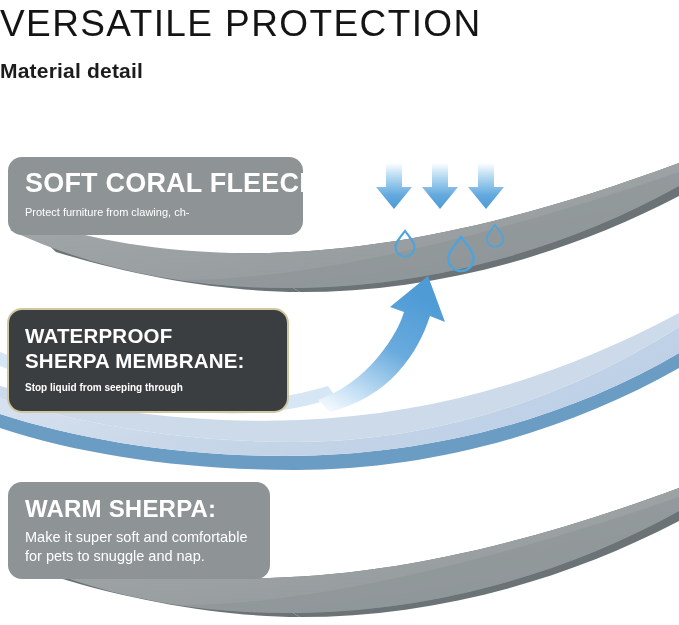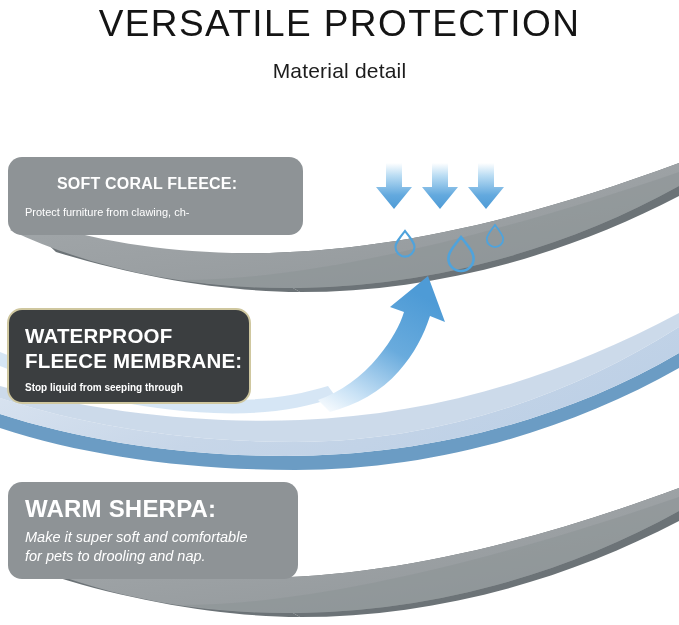--- a/index.html
+++ b/index.html
@@ -24,7 +24,7 @@
     position: absolute;
     top: 0; left: 0;
     width: 679px;
-    text-align: center;
+    text-align: left;
     padding-top: 2px;
   }
   .main-title {

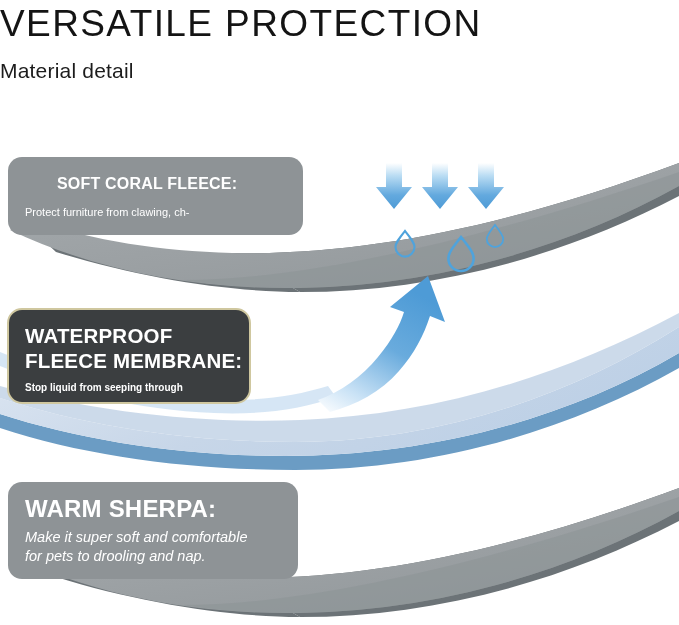--- a/index.html
+++ b/index.html
@@ -39,7 +39,7 @@
   .sub-title {
     font-family: "Liberation Sans", sans-serif;
     font-size: 21px;
-    font-weight: 400;
+    font-weight: 700;
     color: #1c1c1c;
     line-height: 30px;
     margin-top: 10px;

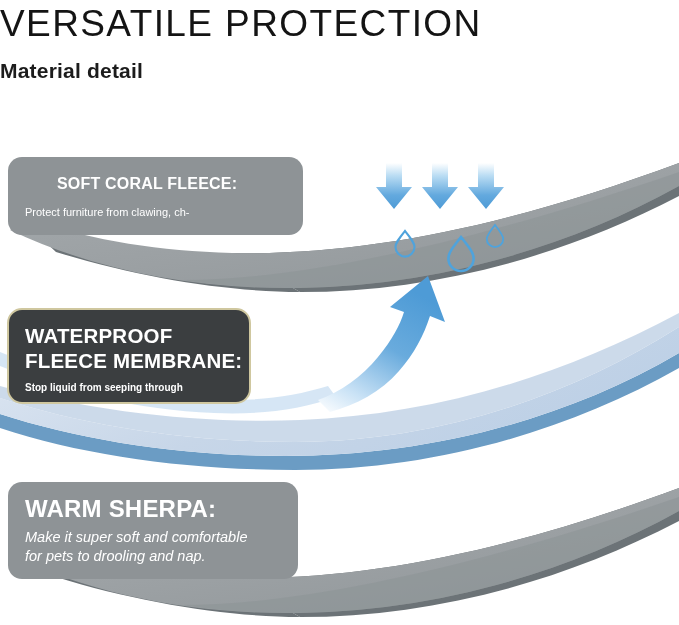--- a/index.html
+++ b/index.html
@@ -80,7 +80,7 @@
     width: 295px;
     background: #8e9396;
   }
-  #box-fleece .c-title { font-size: 16px; line-height: 29px; margin-left: 32px; }
+  #box-fleece .c-title { font-size: 27px; line-height: 29px; }
   #box-fleece .c-body  { font-size: 11px; line-height: 19px; margin-top: 5px; font-weight: 400; }
 
   

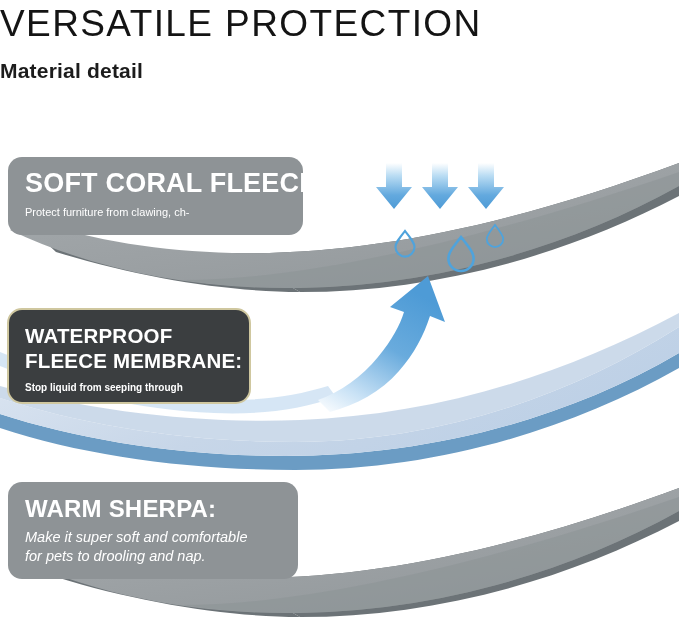--- a/index.html
+++ b/index.html
@@ -87,11 +87,11 @@
   #box-membrane {
     left: 7px;
     top: 308px;
-    width: 244px;
+    width: 282px;
     background: #3b3e40;
     border: 2.5px solid #cfc79f;
     border-radius: 15px;
-    padding: 13px 15px 5px 16px;
+    padding: 13px 15px 14px 16px;
   }
   #box-membrane .c-title { font-size: 20.5px; line-height: 25px; }
   #box-membrane .c-body  { font-size: 10px; line-height: 18px; margin-top: 6px; font-weight: 700; }

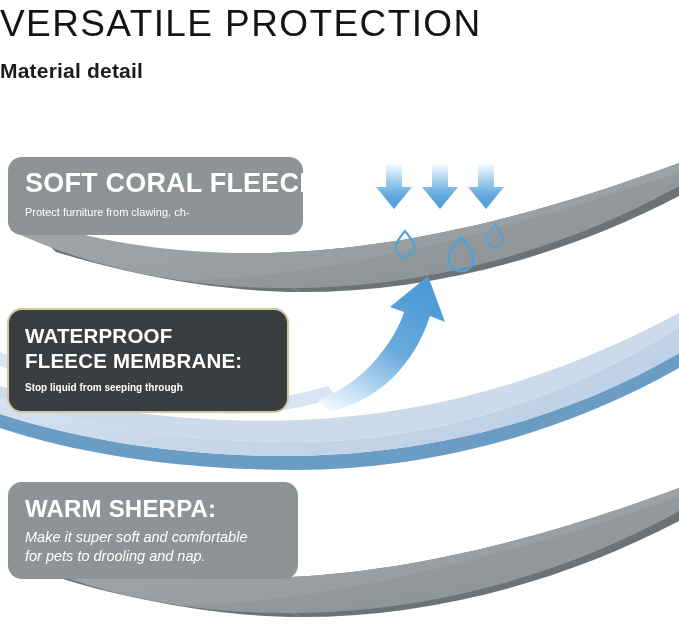--- a/index.html
+++ b/index.html
@@ -252,7 +252,7 @@
   <div class="callout" id="box-membrane">
     <div class="c-title">
       <div class="nowrap">WATERPROOF</div>
-      <div class="nowrap">FLEECE MEMBRANE:</div>
+      <div class="nowrap">SHERPA MEMBRANE:</div>
     </div>
     <div class="c-body">
       <div class="nowrap">Stop liquid from seeping through</div>

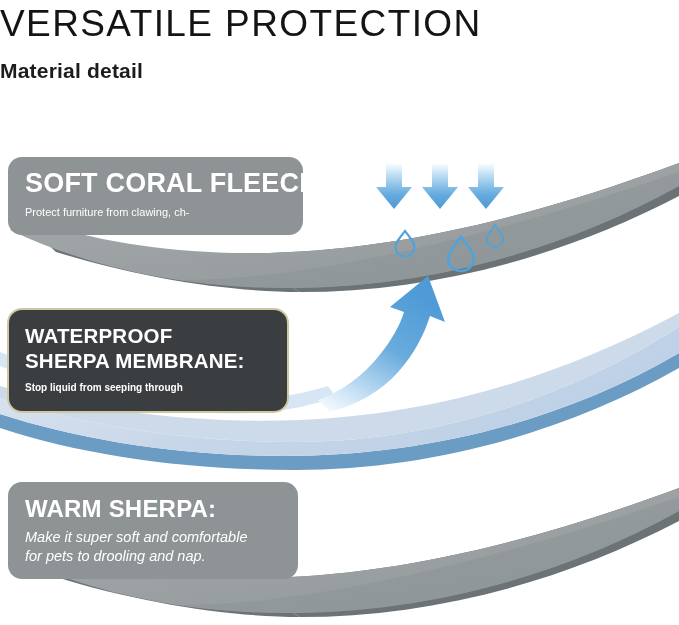--- a/index.html
+++ b/index.html
@@ -100,7 +100,7 @@
   #box-sherpa {
     left: 8px;
     top: 482px;
-    width: 290px;
+    width: 262px;
     background: #8e9396;
   }
   #box-sherpa .c-title { font-size: 24px; line-height: 29px; }

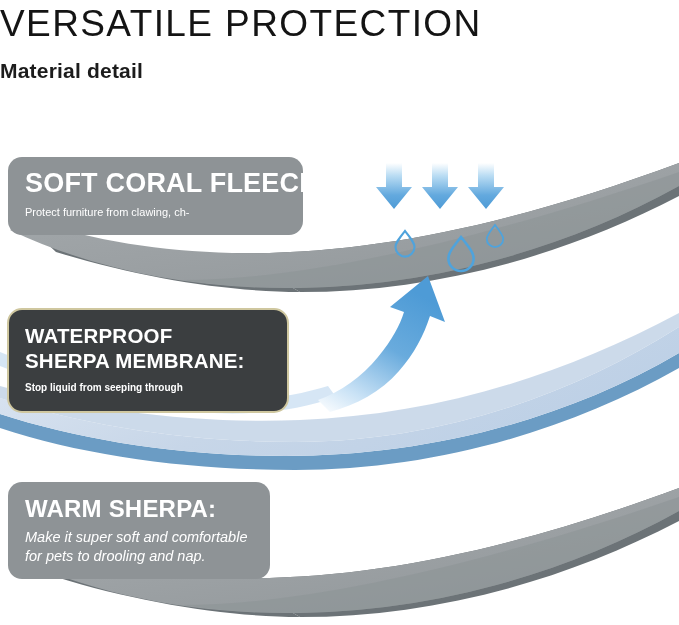--- a/index.html
+++ b/index.html
@@ -104,7 +104,7 @@
     background: #8e9396;
   }
   #box-sherpa .c-title { font-size: 24px; line-height: 29px; }
-  #box-sherpa .c-body  { font-size: 14.5px; line-height: 19px; margin-top: 5px; font-weight: 400; font-style: italic; }
+  #box-sherpa .c-body  { font-size: 14.5px; line-height: 19px; margin-top: 5px; font-weight: 400; }
 
   .nowrap { white-space: nowrap; }
 </style>

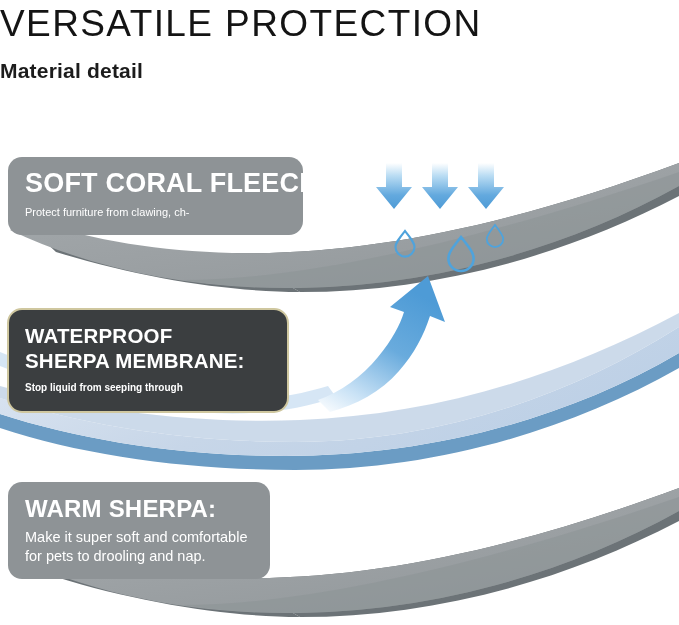--- a/index.html
+++ b/index.html
@@ -263,7 +263,7 @@
     <div class="c-title nowrap">WARM SHERPA:</div>
     <div class="c-body">
       <div class="nowrap">Make it super soft and comfortable</div>
-      <div class="nowrap">for pets to drooling and nap.</div>
+      <div class="nowrap">for pets to snuggle and nap.</div>
     </div>
   </div>
 

